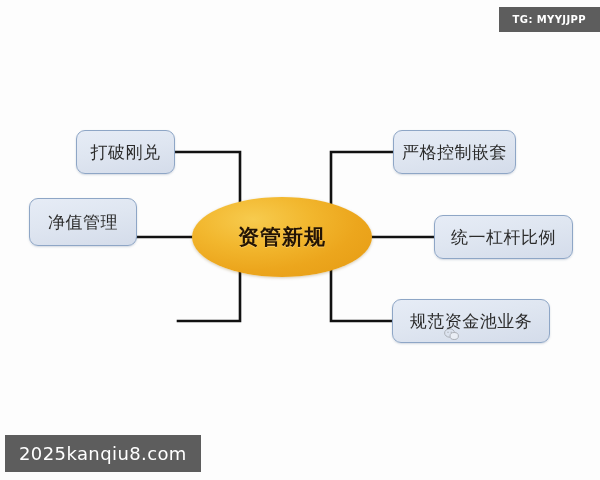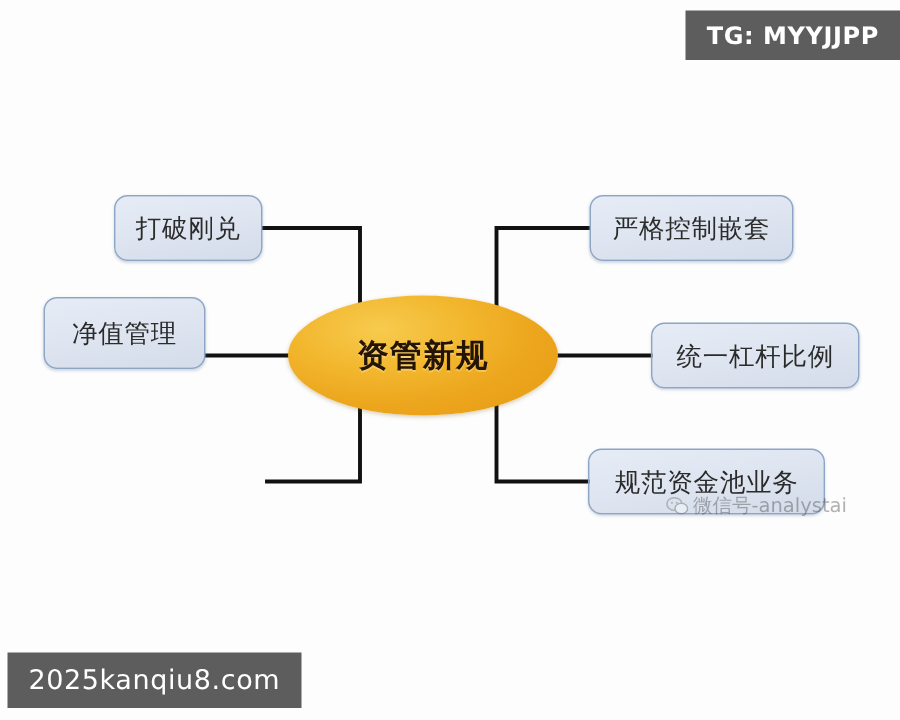--- a/index.html
+++ b/index.html
@@ -101,7 +101,7 @@
     right: 0;
     top: 7px;
     padding: 7px 14px;
-    font-size: 16px;
+    font-size: 10px;
   }
   #banner-site {
     left: 5px;

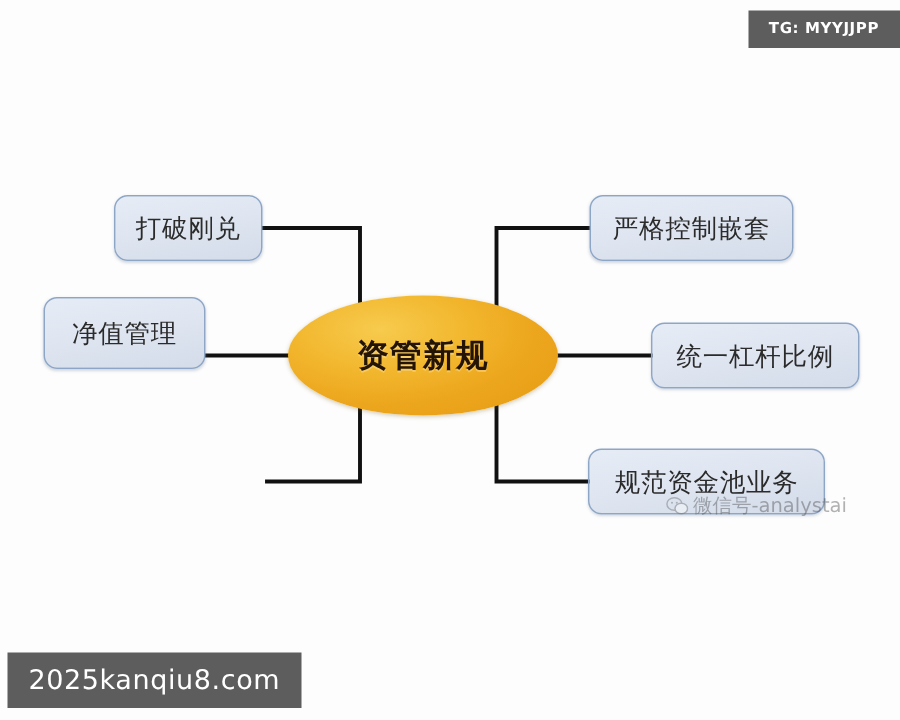--- a/index.html
+++ b/index.html
@@ -82,7 +82,7 @@
   #box-l1 { left: 76px;  top: 130px; width: 99px;  height: 44px; }
   #box-l2 { left: 29px;  top: 198px; width: 108px; height: 48px; align-items: center; }
   #box-l3 { left: 20px;  top: 299px; width: 158px; height: 44px; }
-  #box-r1 { left: 393px; top: 130px; width: 136px; height: 44px; text-align: center; }
+  #box-r1 { left: 393px; top: 130px; width: 123px; height: 44px; text-align: center; }
   #box-r2 { left: 434px; top: 215px; width: 139px; height: 44px; }
   #box-r3 { left: 392px; top: 299px; width: 158px; height: 44px; }
 

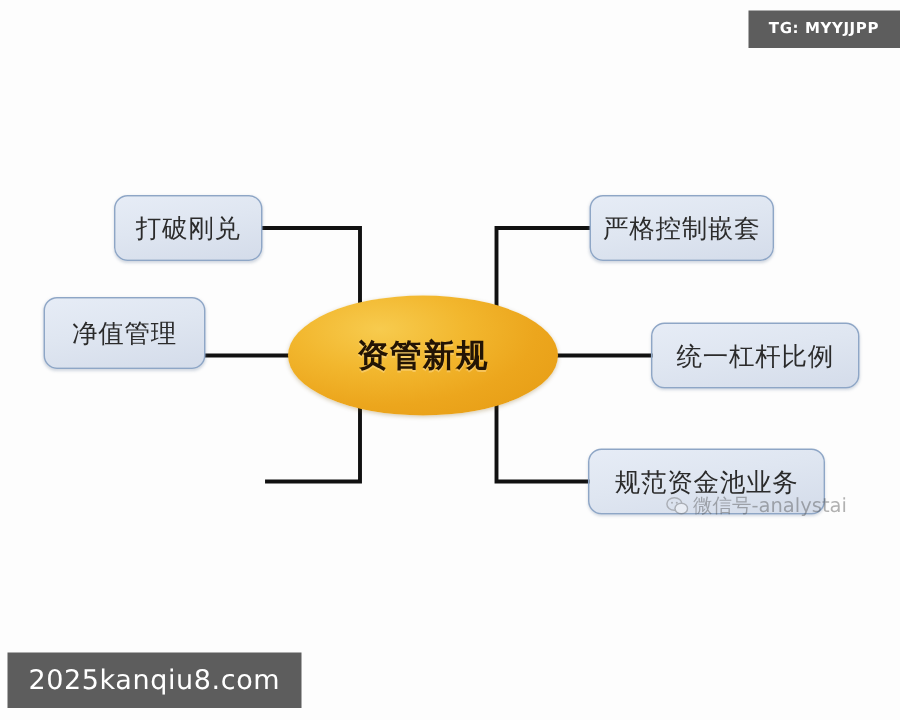--- a/index.html
+++ b/index.html
@@ -183,7 +183,6 @@
       <circle cx="4" cy="4.2" r="0.7" fill="#6b6b6b"></circle>
       <circle cx="7.2" cy="4.2" r="0.7" fill="#6b6b6b"></circle>
     </svg>
-    <span class="wm-text">微信号-analystai</span>
   </div>
 
   <div class="banner" id="banner-tg">

